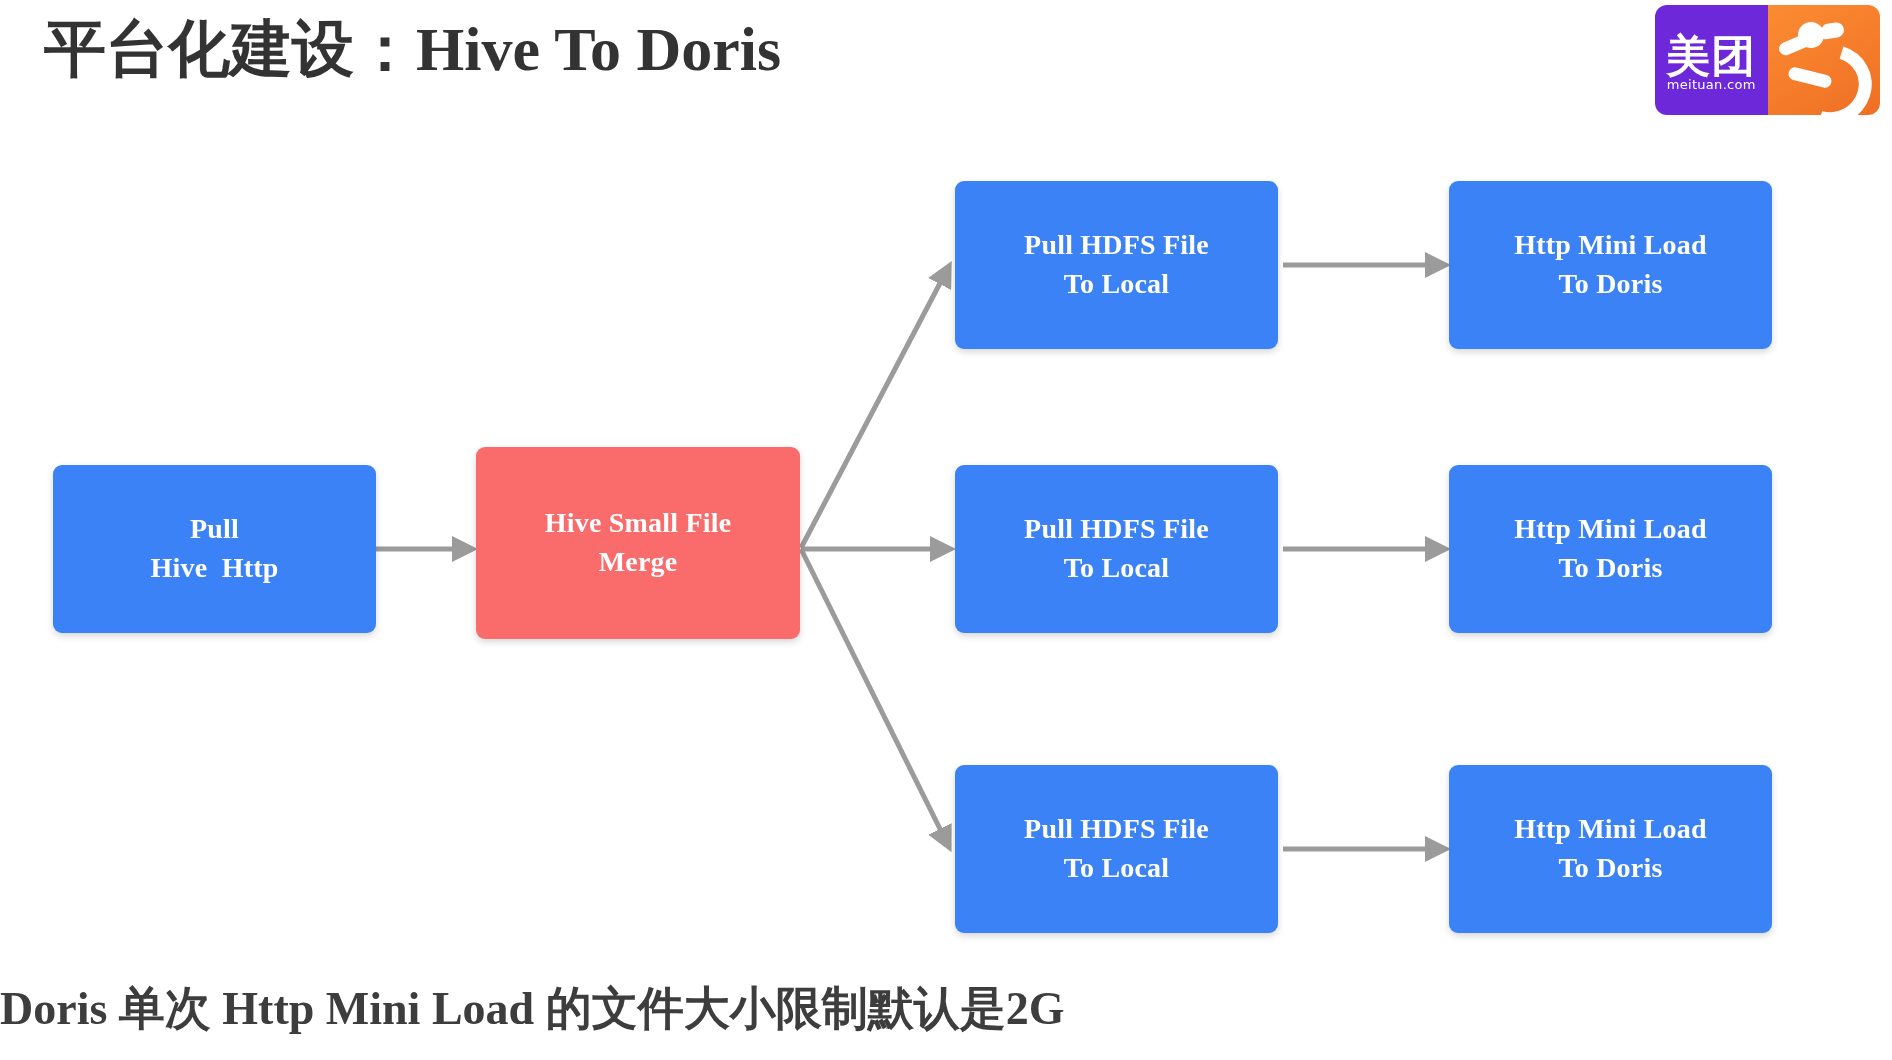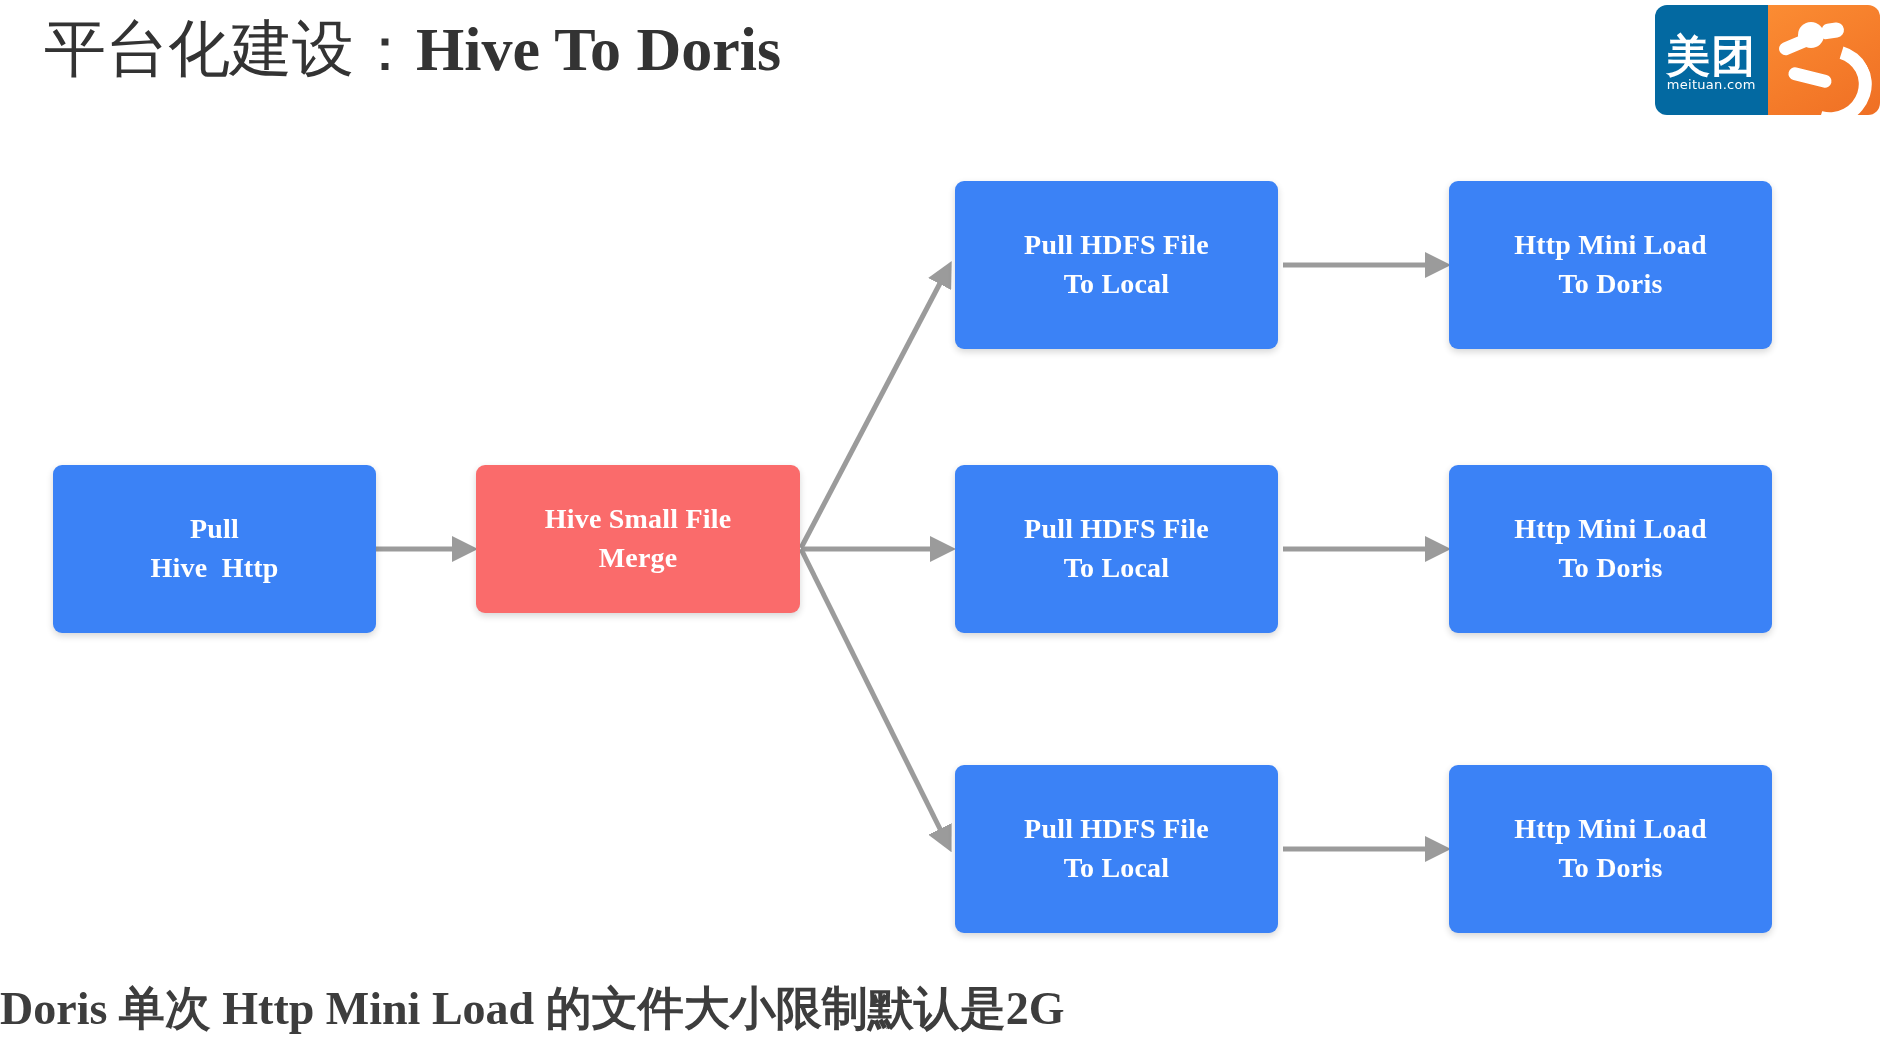--- a/index.html
+++ b/index.html
@@ -27,7 +27,7 @@
     font-family: "Liberation Serif", "DejaVu Serif", serif;
   }
   #slide-title .cn {
-    font-weight: 400;
+    font-weight: 700;
     margin-top: 36px;
   }
   #slide-title .en {

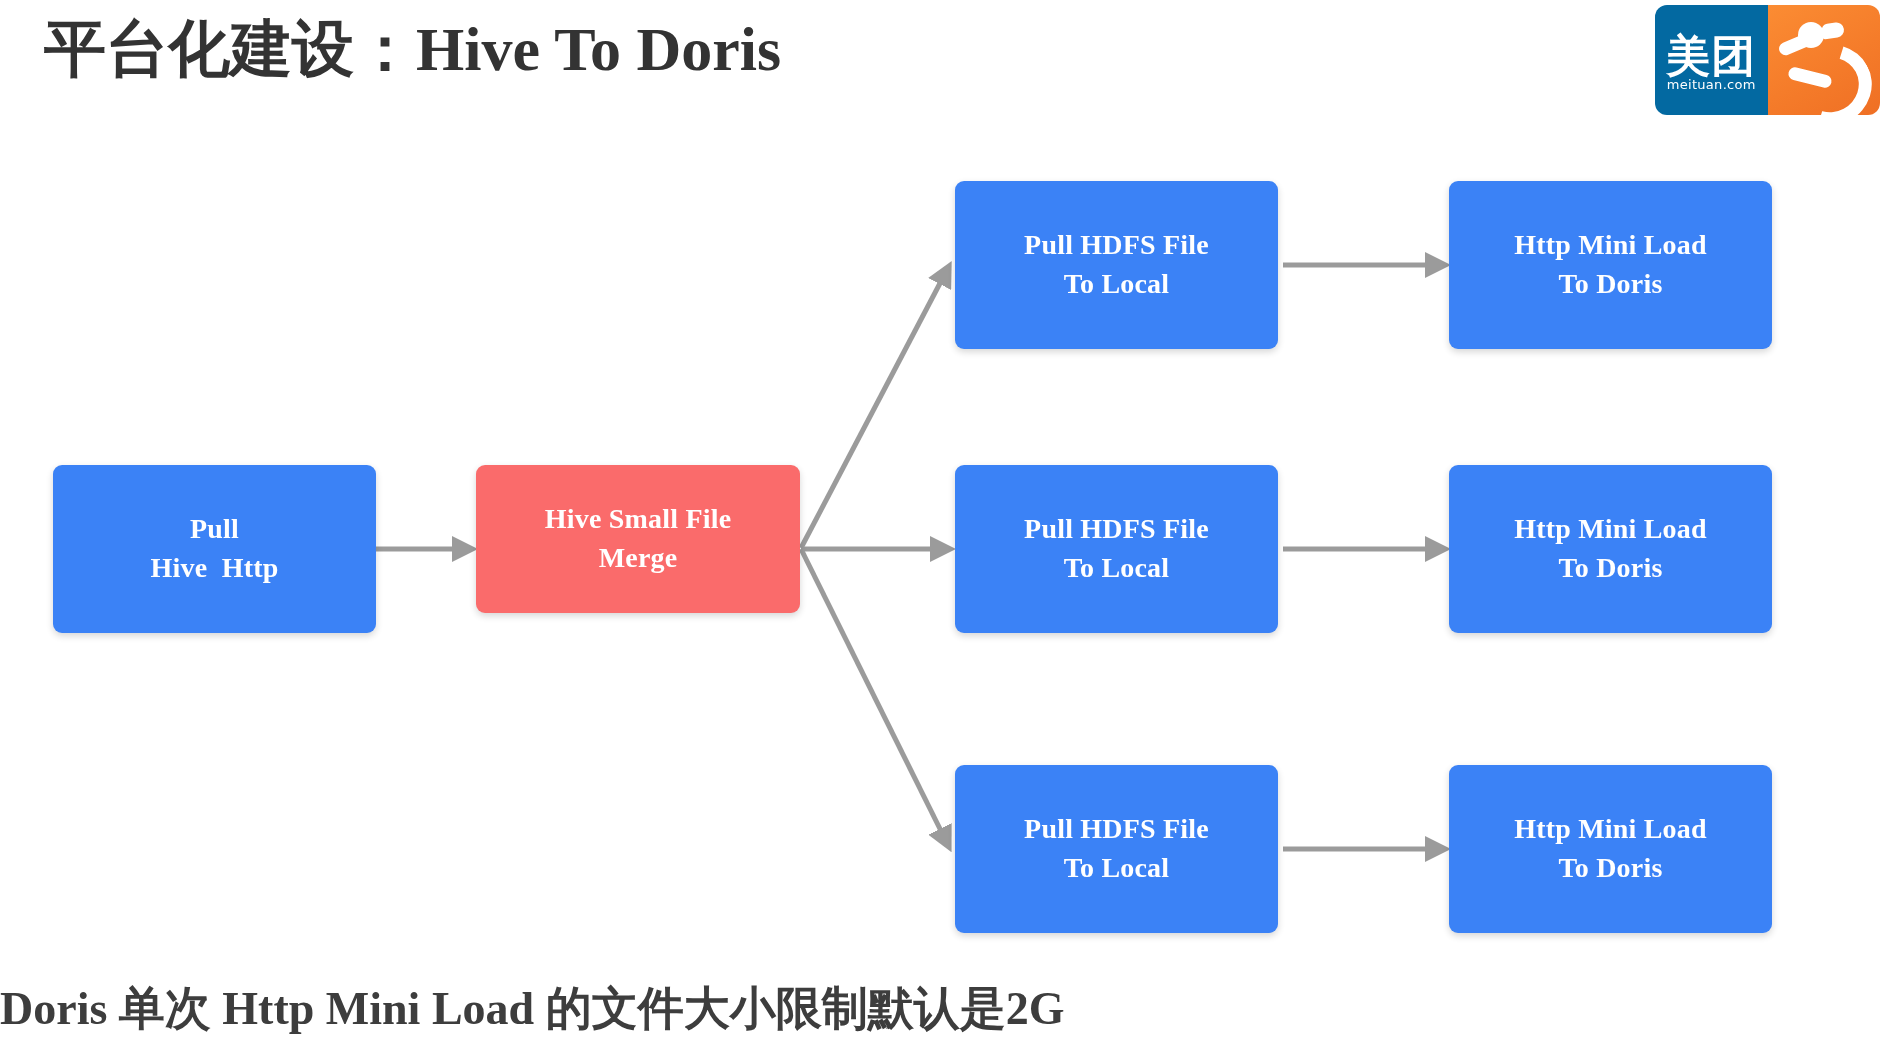--- a/index.html
+++ b/index.html
@@ -48,7 +48,7 @@
   #brand-logo .logo-left {
     width: 50%;
     height: 100%;
-    background: #0369a1;
+    background: #6d28d9;
     position: relative;
     display: flex;
     flex-direction: column;

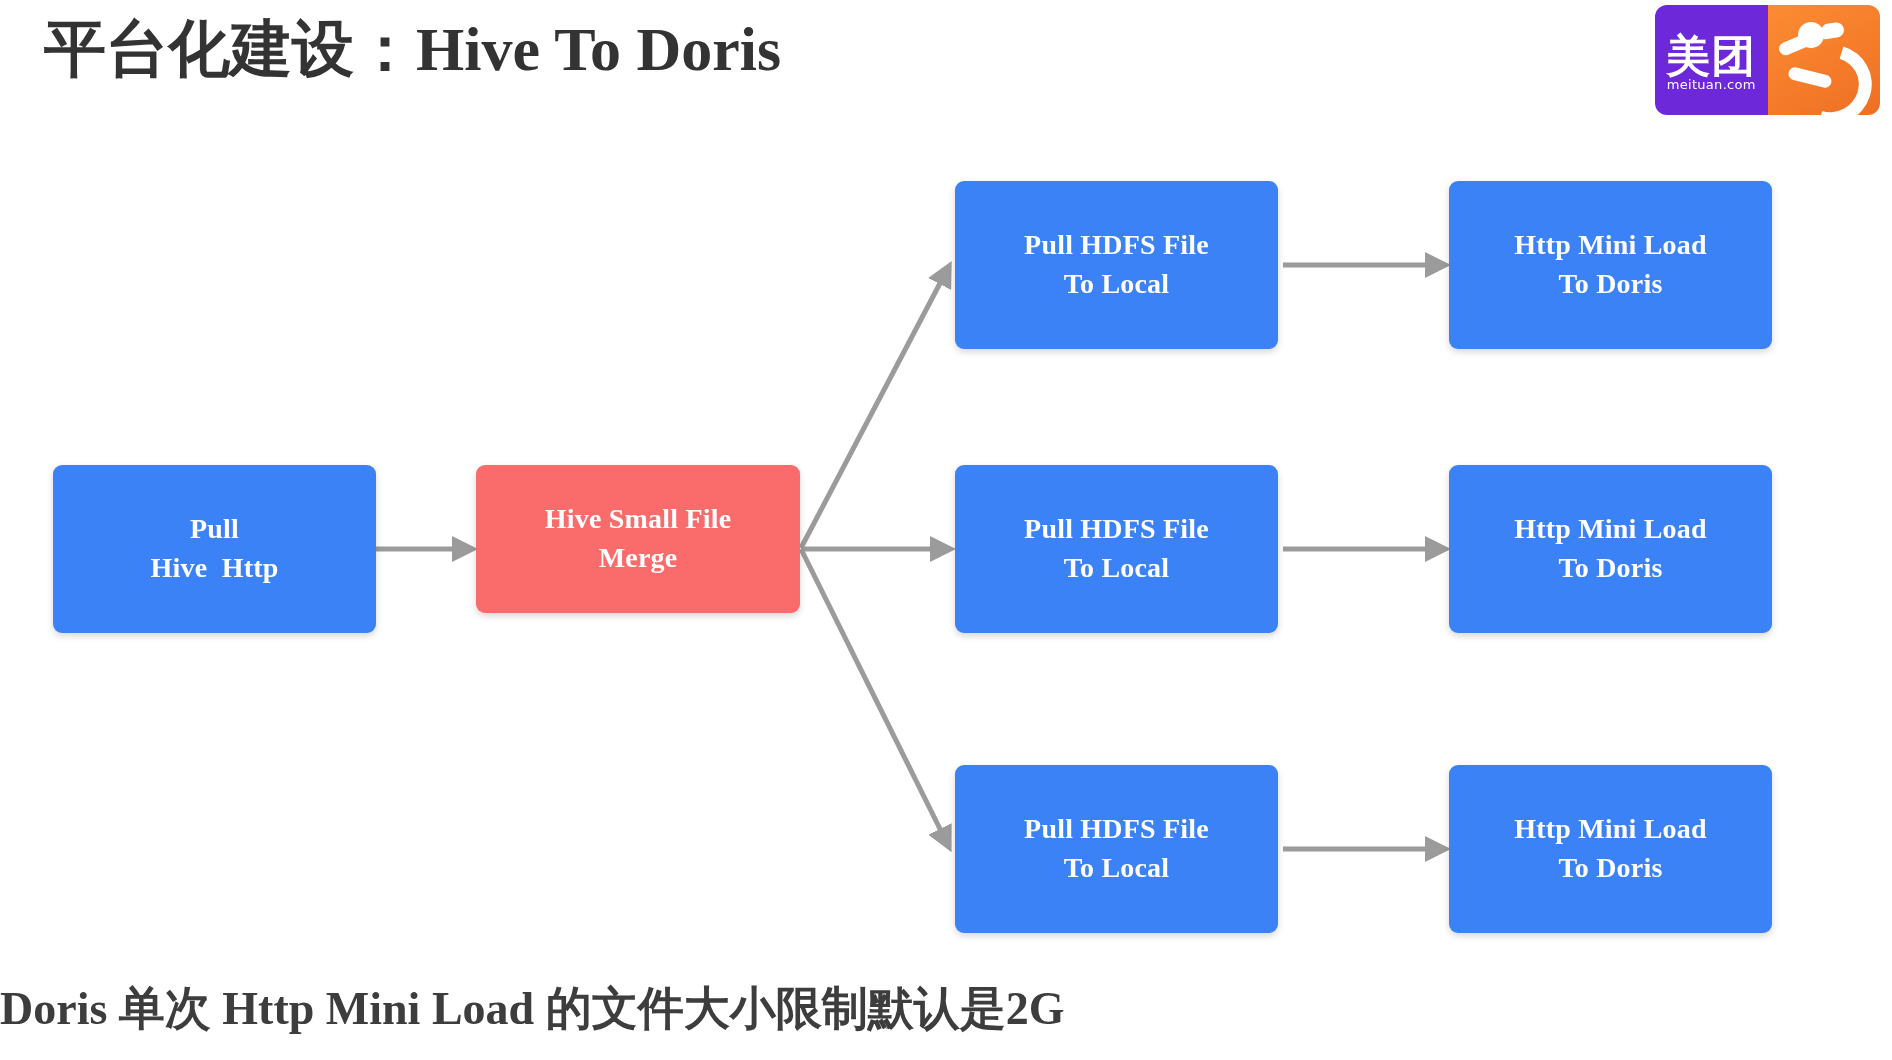--- a/index.html
+++ b/index.html
@@ -207,7 +207,7 @@
       <span class="ln">Pull</span>
       <span class="ln">Hive  Http</span>
     </div>
-    <div class="flow-node red" style="left: 476px; top: 465px; width: 324px; height: 148px;">
+    <div class="flow-node red" style="left: 476px; top: 447px; width: 324px; height: 192px;">
       <span class="ln">Hive Small File</span>
       <span class="ln">Merge</span>
     </div>

